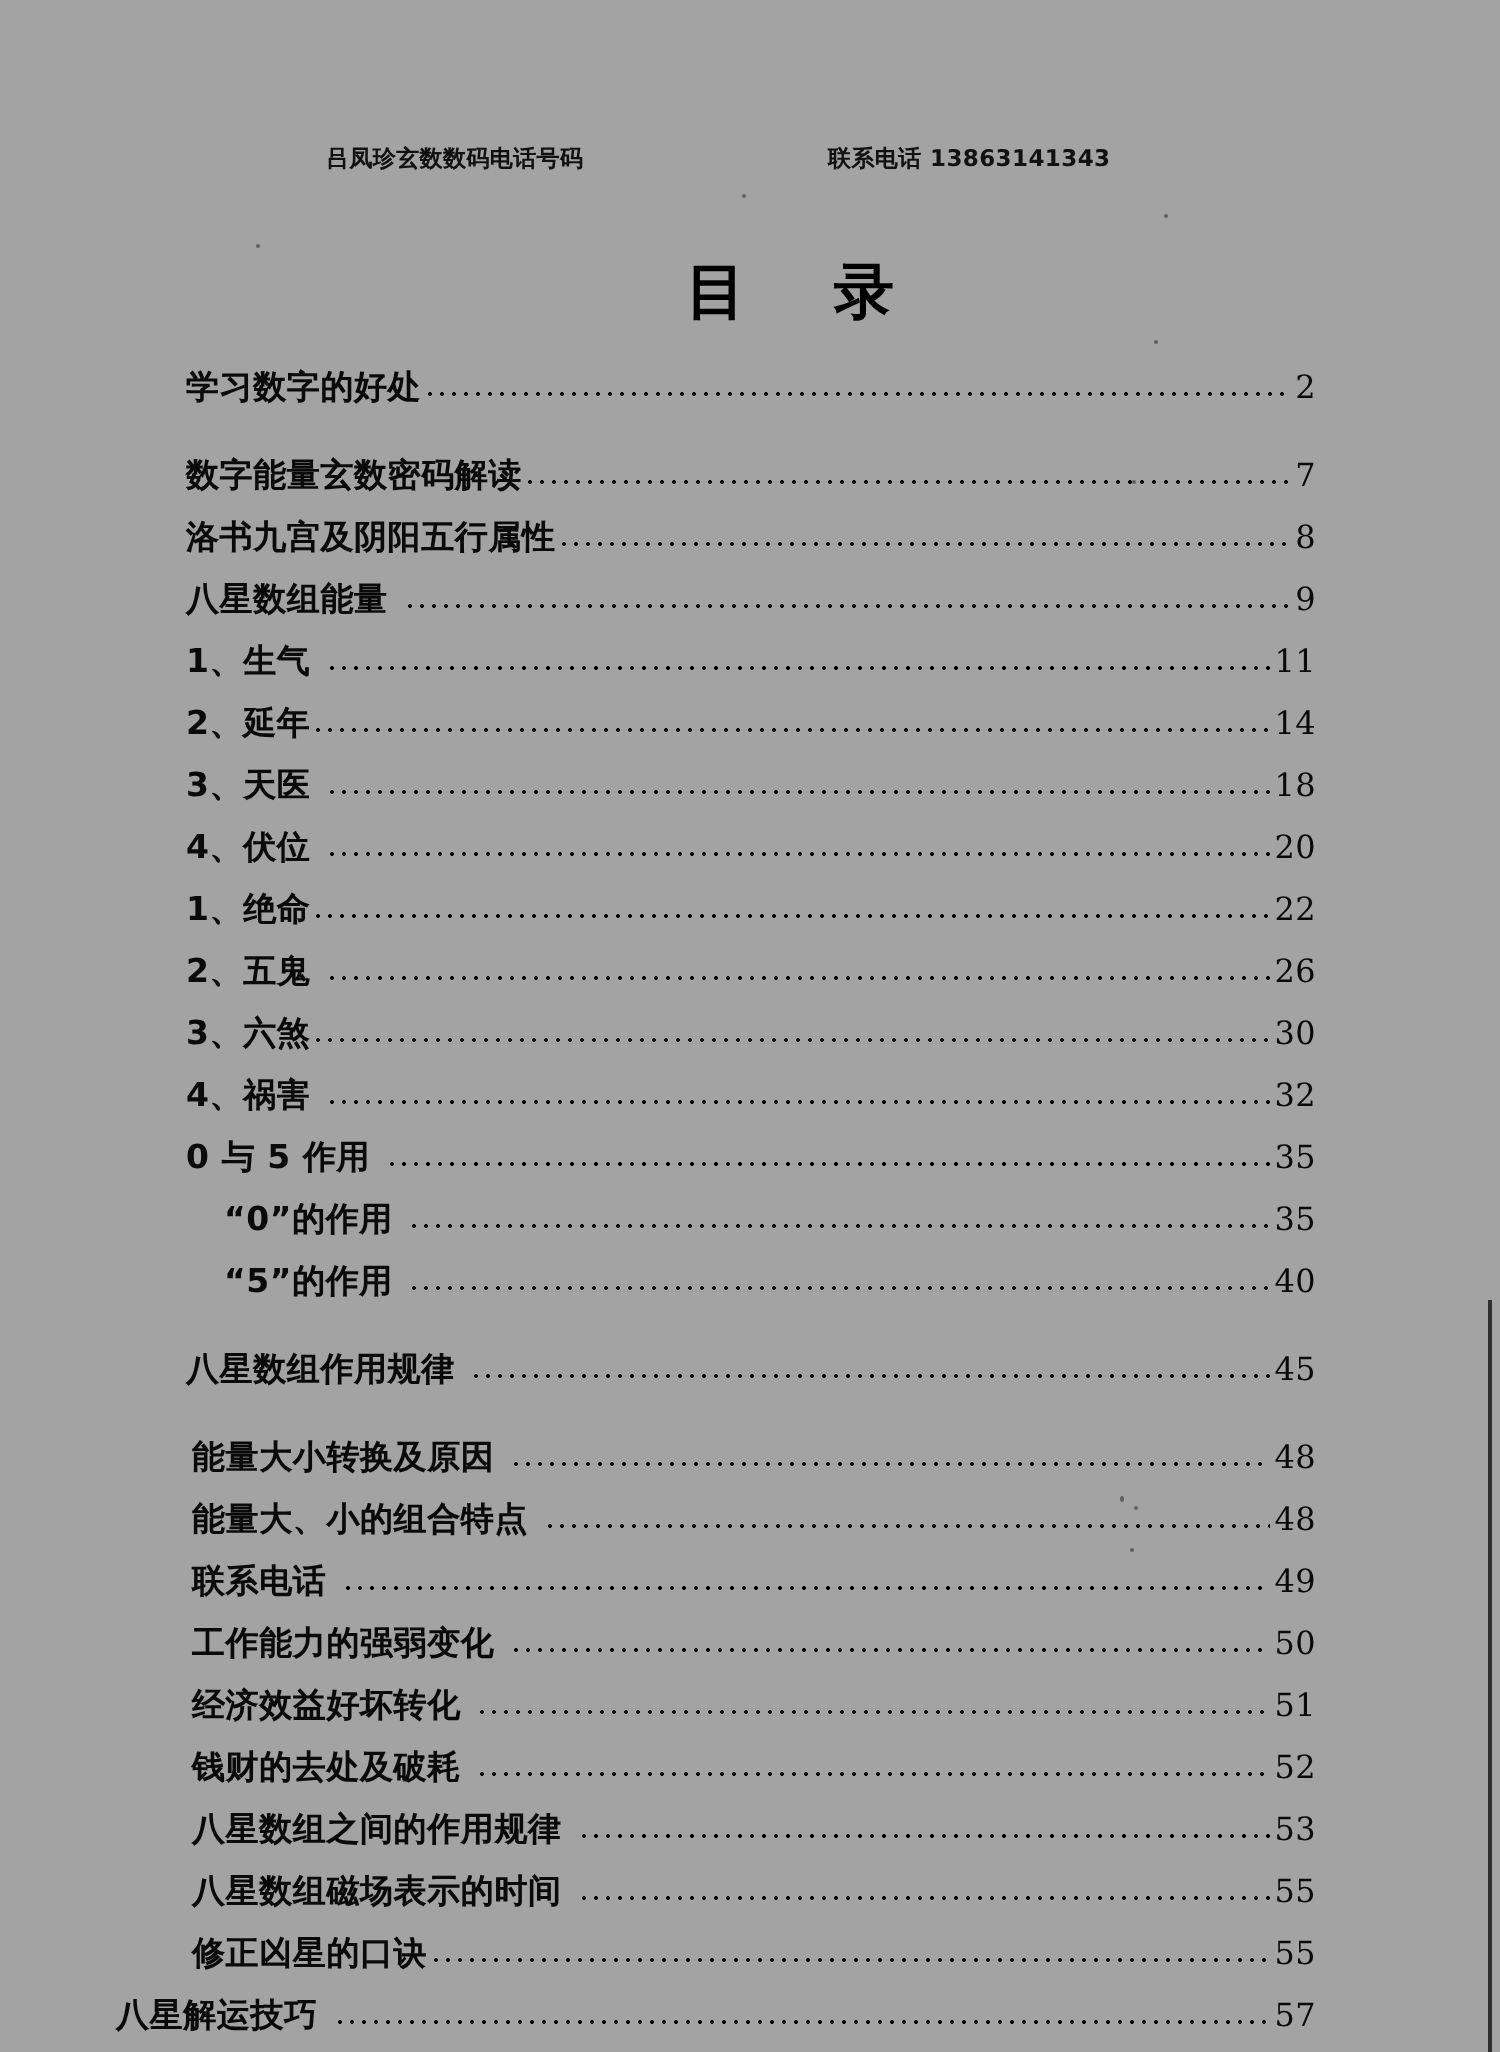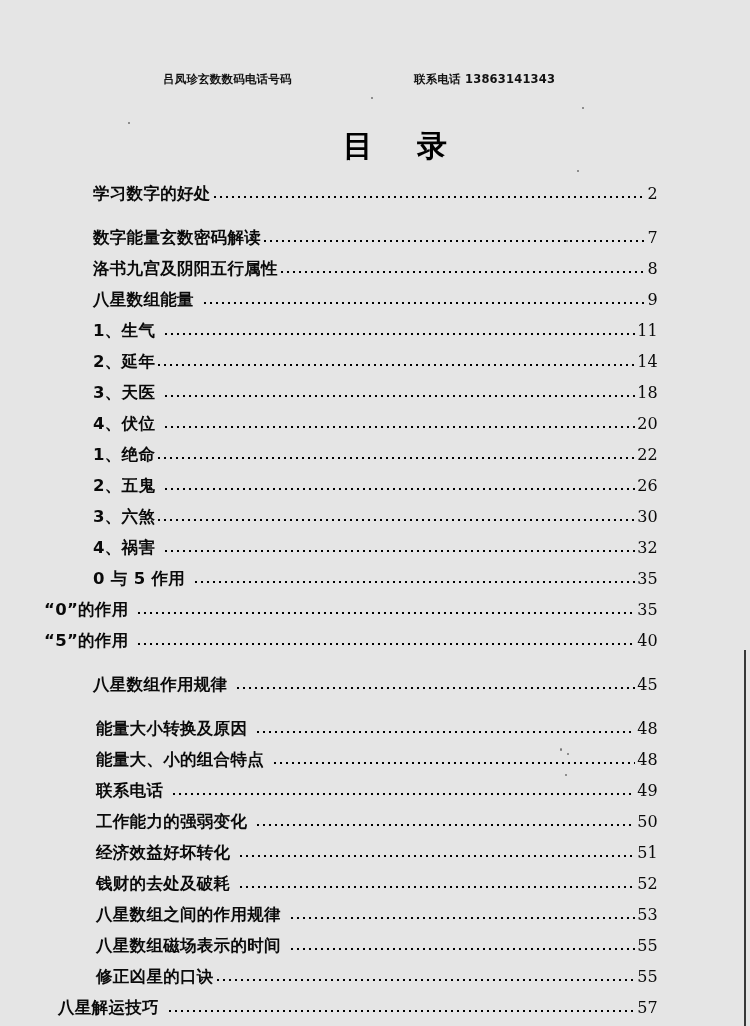--- a/index.html
+++ b/index.html
@@ -15,7 +15,7 @@
     position: relative;
     width: 750px;
     height: 1026px;
-    background: #e5e5e5;
+    background: #a3a3a3;
     overflow: hidden;
   }
 

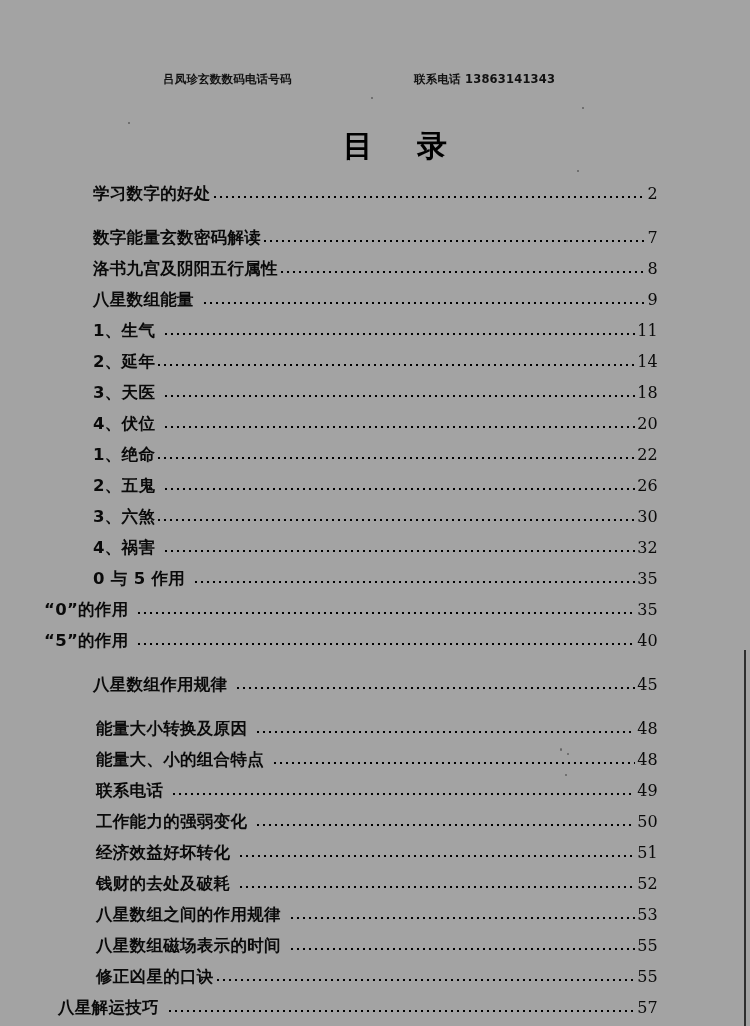--- a/index.html
+++ b/index.html
@@ -82,7 +82,7 @@
   }
   .toc-row.gap-below { margin-bottom: 13px; }
   .toc-row.gap-above { margin-top: 13px; }
-  .toc-row.indent-1 { padding-left: 44px; }
+  .toc-row.indent-1 { padding-left: 112px; }
   .toc-row.indent-2 { padding-left: 58px; }
   .toc-row.shift { padding-left: 96px; }
 

